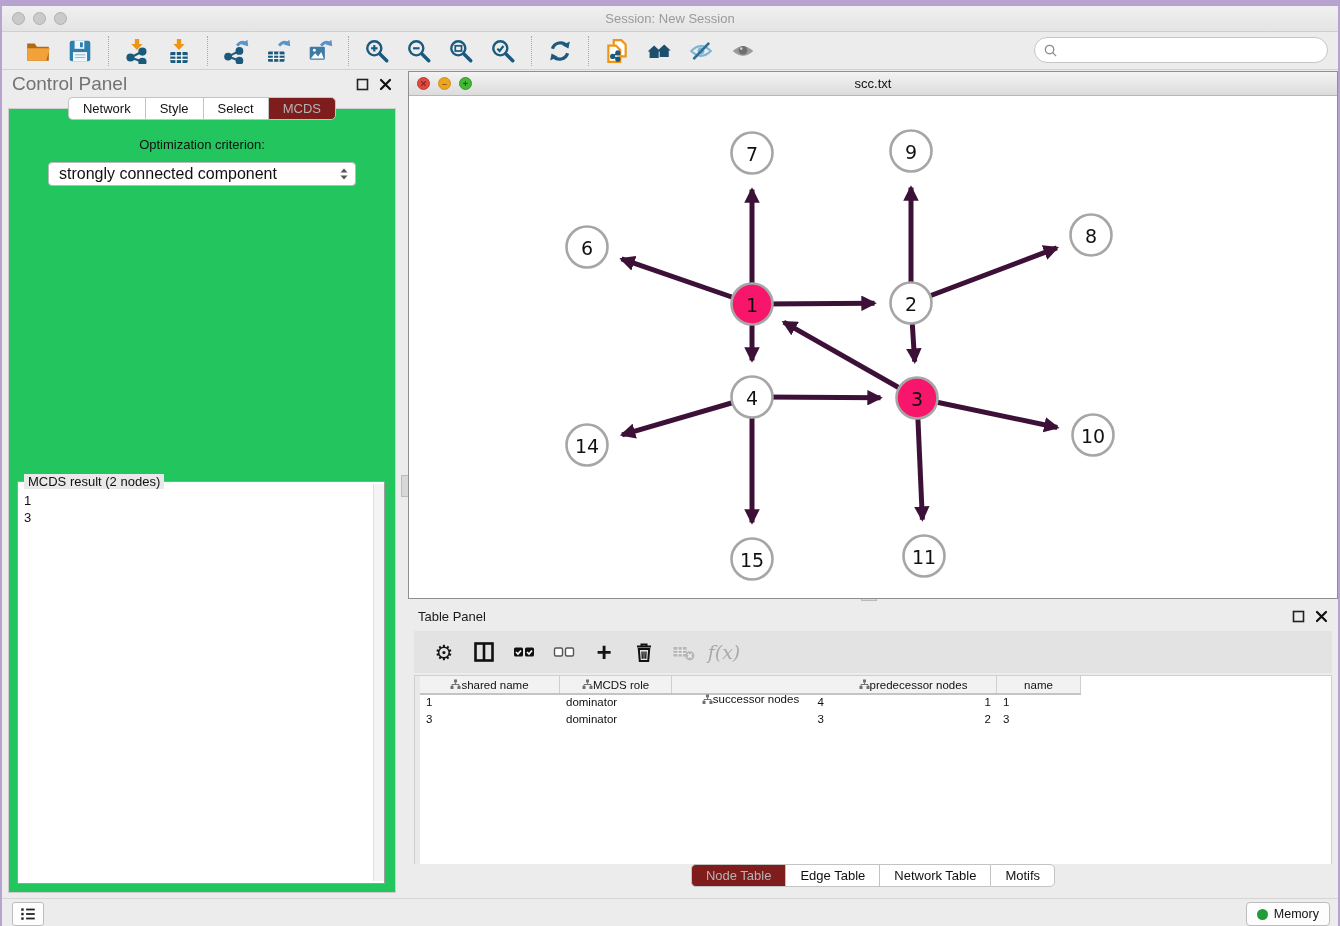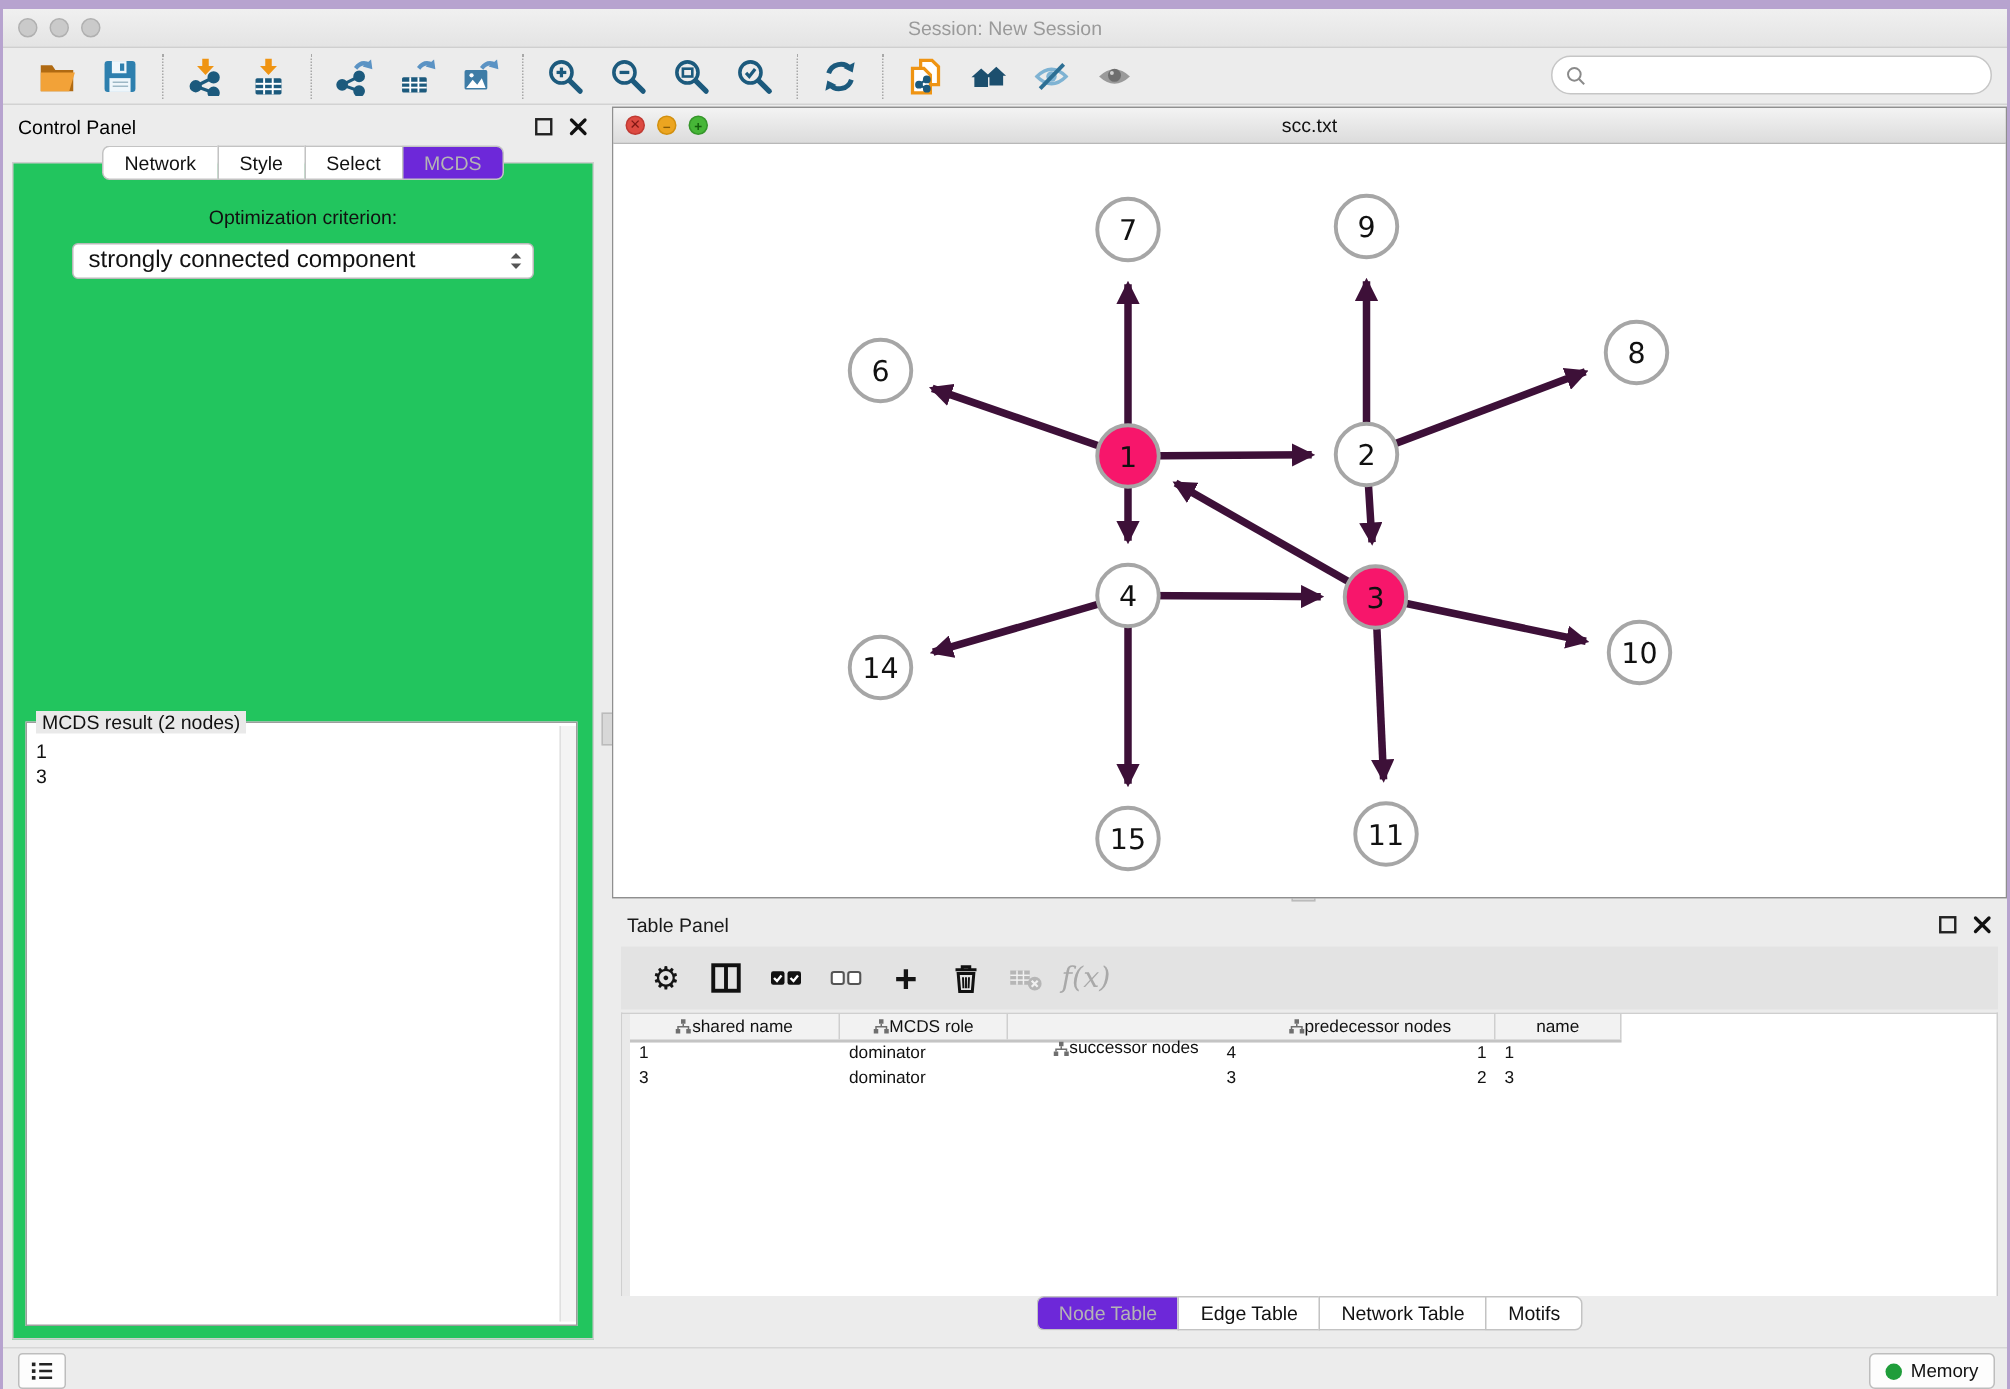--- a/index.html
+++ b/index.html
@@ -29,7 +29,7 @@
   
   .control-panel { position:absolute; left:0; top:0; width:400px; height:831px; }
   .panel-header { height:26px; display:flex; align-items:center; padding:0 10px; }
-  .panel-header .ph-title { font-size:13px; color:#000000; flex:1; }
+  .panel-header .ph-title { font-size:19px; color:#737373; flex:1; }
   .ph-icons { display:flex; gap:10px; align-items:center; }
   .ph-icons svg { width:13px; height:13px; cursor:pointer; }
   .ctl-tabs { display:flex; justify-content:center; position:relative; z-index:2; }

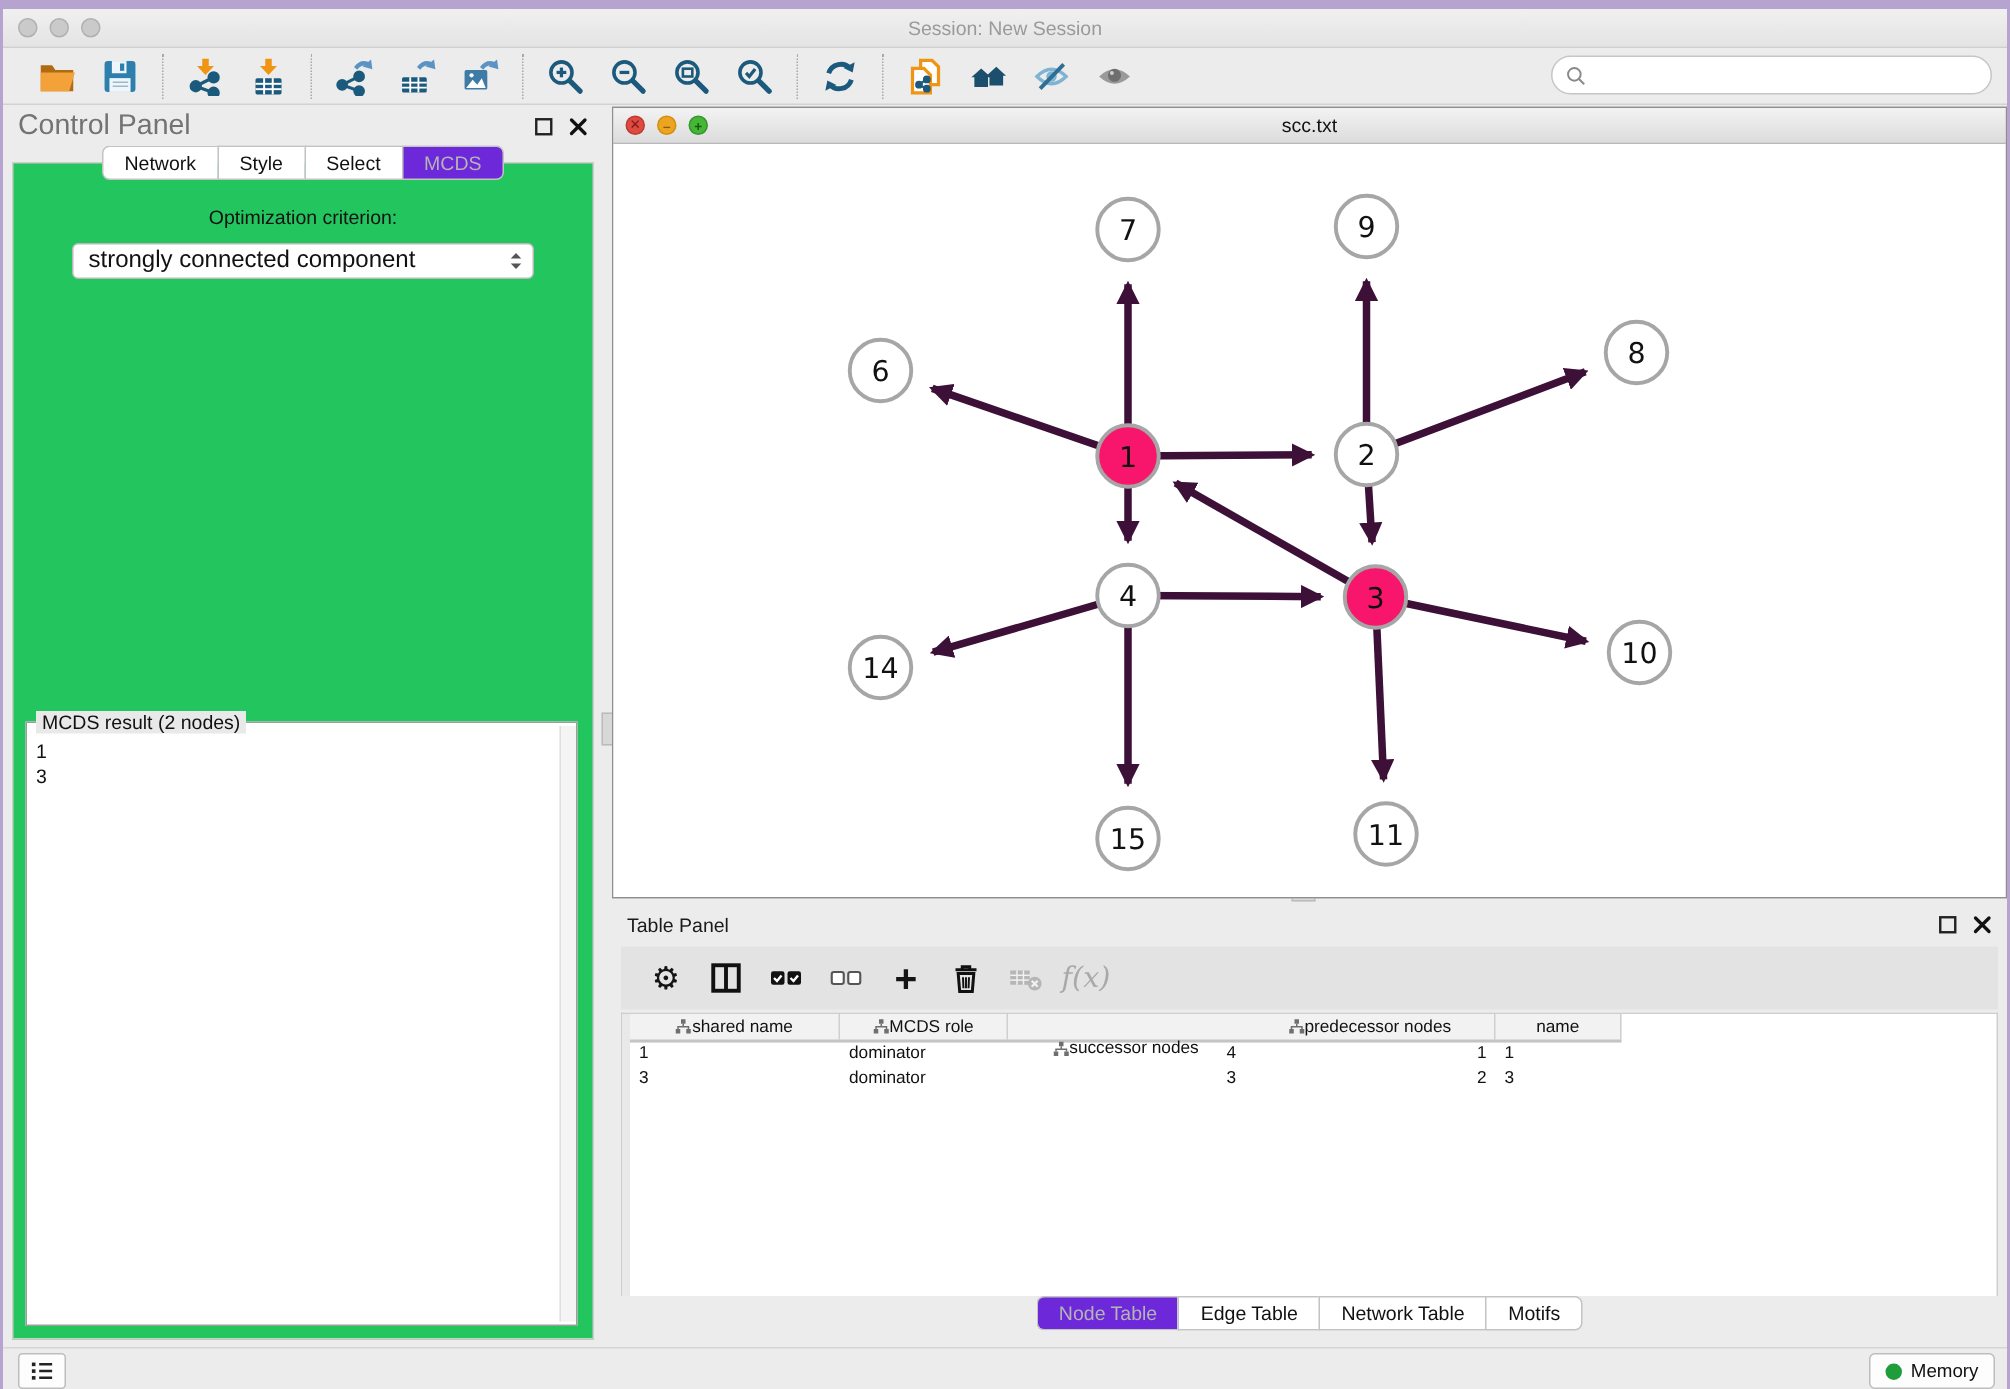--- a/index.html
+++ b/index.html
@@ -36,7 +36,7 @@
   .seg { font-size:13px; padding:3px 14px; background:#fff; border:1px solid #c3c3c3; border-right:none; cursor:pointer; color:#111; }
   .seg:first-child { border-radius:5px 0 0 5px; }
   .seg:last-child { border-radius:0 5px 5px 0; border-right:1px solid #c3c3c3; }
-  .seg.active { background:#6d28d9; color:#b4b4b4; }
+  .seg.active { background:#7f1d1d; color:#b4b4b4; }
   .ctl-body { position:absolute; left:6px; right:6px; top:37px; bottom:9px; background:#22c55e; border:1px solid #cdcdcd; display:flex; flex-direction:column; align-items:center; }
   .opt-label { margin-top:28px; font-size:13px; color:#111; }
   .dropdown { margin-top:10px; width:308px; height:24px; background:#fff; border:1px solid #b9b9b9; border-radius:4px; display:flex; align-items:center; padding:0 4px 0 10px; cursor:pointer; }

